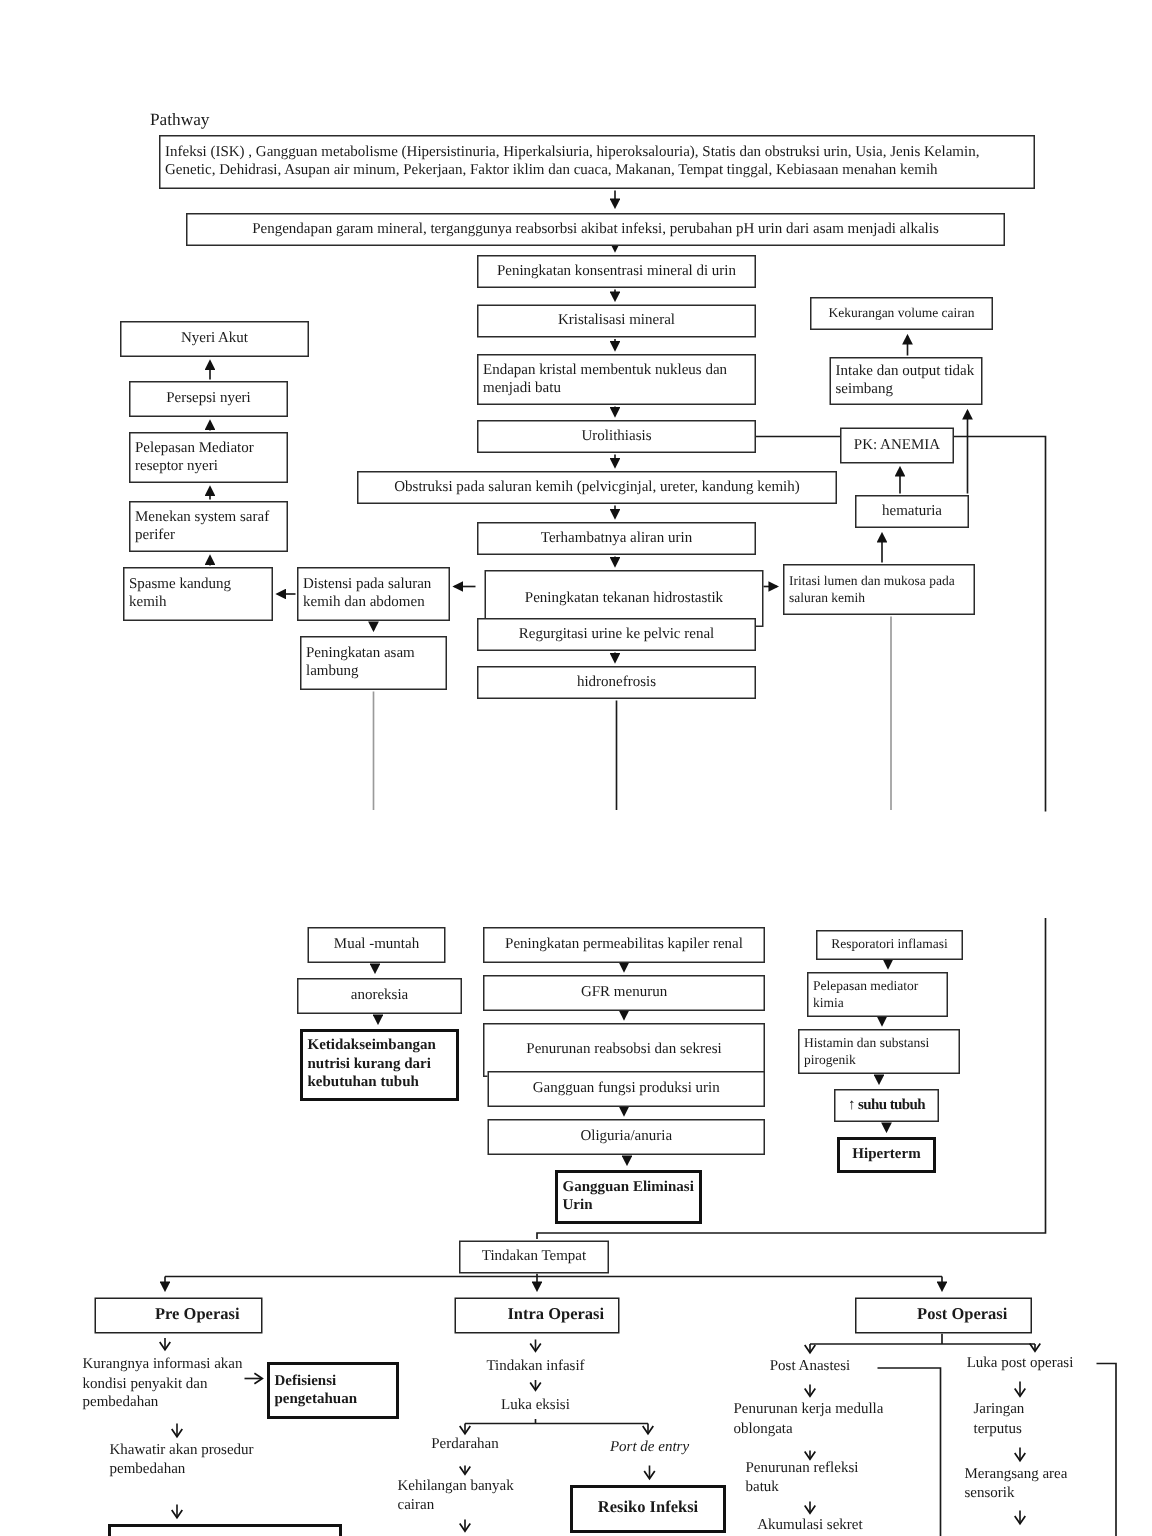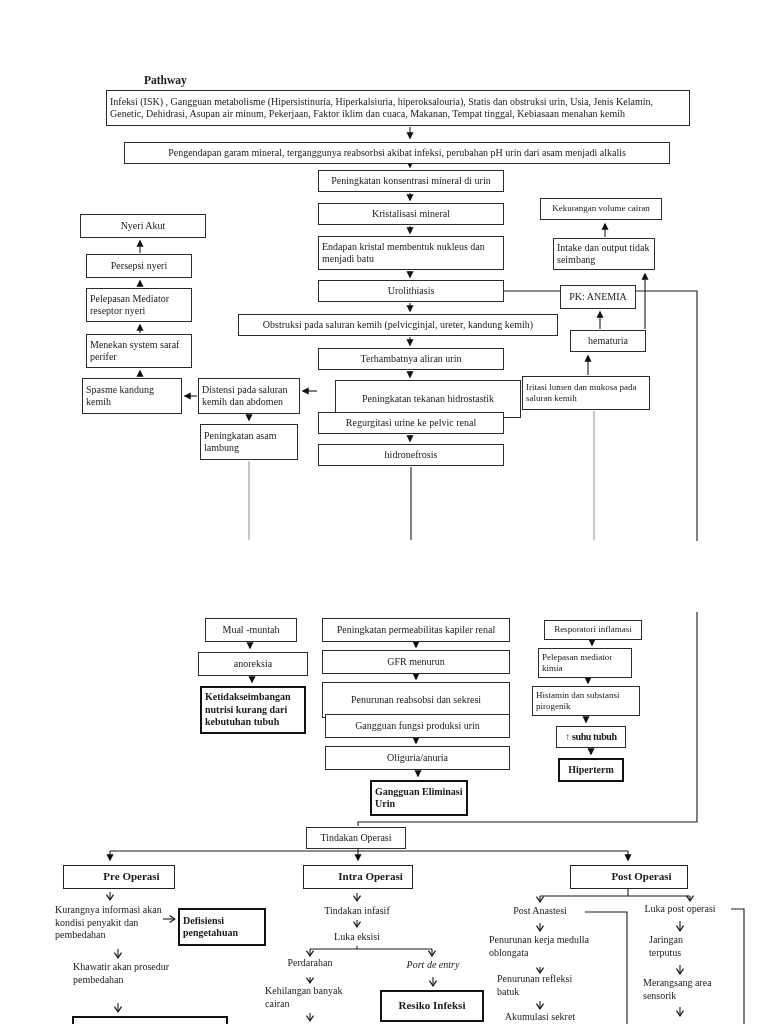--- a/index.html
+++ b/index.html
@@ -14,7 +14,7 @@
   .txt{background:transparent;}
   .it{font-style:italic;}
   .sm{font-size:9px;}
-  .ttl{position:absolute;z-index:2;font-weight:bold;font-size:11.5px;margin-left:44px;}
+  .ttl{position:absolute;z-index:2;font-weight:normal;font-size:11.5px;}
   .cond{font-weight:bold;letter-spacing:-0.4px;}
 </style>
 </head>

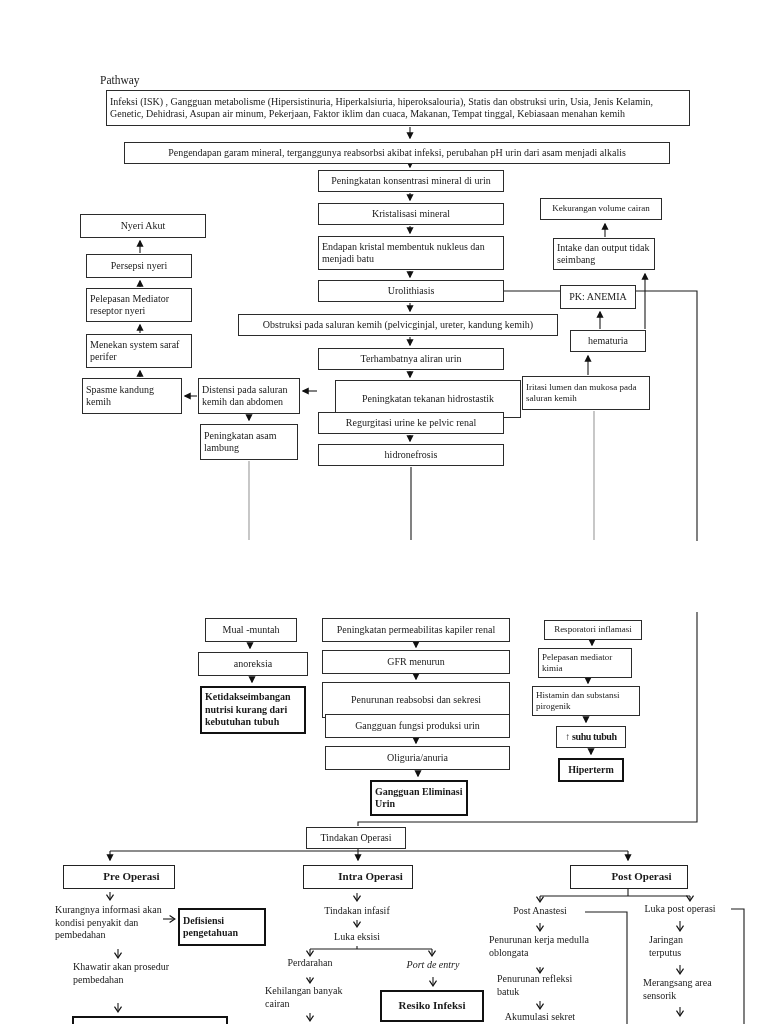--- a/index.html
+++ b/index.html
@@ -122,7 +122,7 @@
   <div class="nd bx" style="left:318px;top:280px;width:186px;height:22px">Urolithiasis</div>
   <div class="nd bx" style="left:238px;top:314px;width:320px;height:22px">Obstruksi pada saluran kemih (pelvicginjal, ureter, kandung kemih)</div>
   <div class="nd bx" style="left:318px;top:348px;width:186px;height:22px">Terhambatnya aliran urin</div>
-  <div class="nd bx" style="left:335px;top:380px;width:186px;height:38px">Peningkatan tekanan hidrostastik</div>
+  <div class="nd bx" style="left:323px;top:380px;width:186px;height:38px">Peningkatan tekanan hidrostastik</div>
   <div class="nd bx" style="left:318px;top:412px;width:186px;height:22px">Regurgitasi urine ke pelvic renal</div>
   <div class="nd bx" style="left:318px;top:444px;width:186px;height:22px">hidronefrosis</div>
 

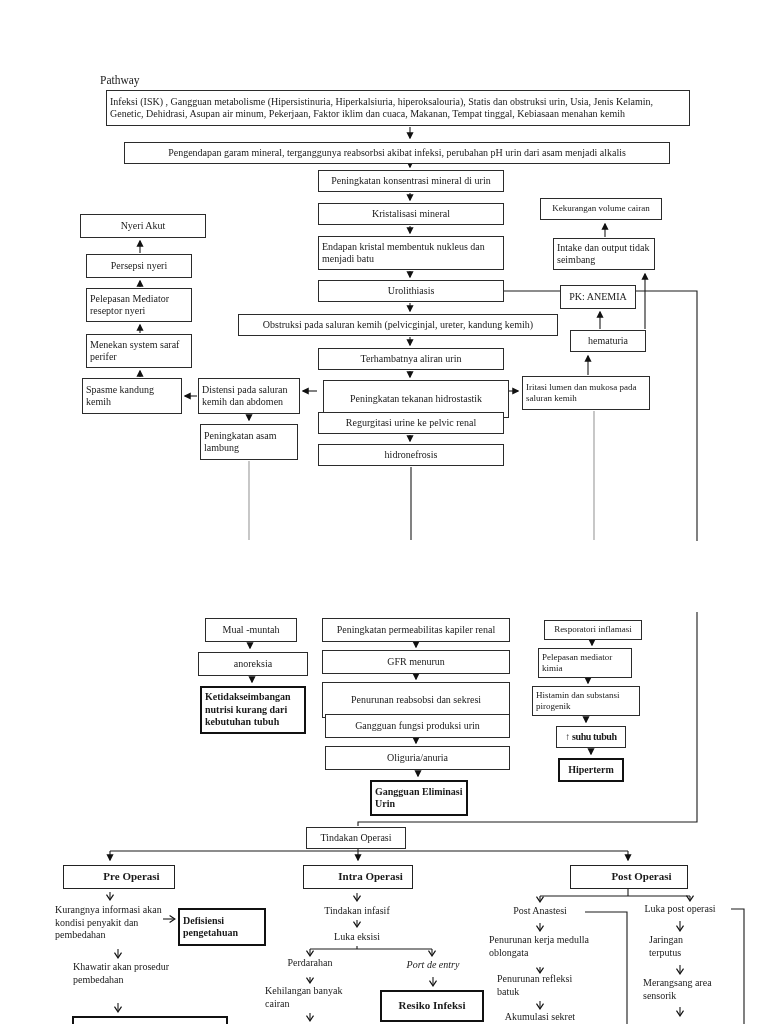--- a/index.html
+++ b/index.html
@@ -157,7 +157,7 @@
   <div class="nd bx cond" style="left:556px;top:726px;width:70px;height:22px">↑ suhu tubuh</div>
   <div class="nd bb" style="left:558px;top:758px;width:66px;height:24px">Hiperterm</div>
 
-  <div class="nd bx" style="left:306px;top:827px;width:100px;height:22px">Tindakan Operasi</div>
+  <div class="nd bx" style="left:306px;top:827px;width:100px;height:22px">Tindakan Tempat</div>
   <div class="nd hd" style="left:63px;top:865px;width:112px;height:24px">Pre Operasi</div>
   <div class="nd hd" style="left:303px;top:865px;width:110px;height:24px">Intra Operasi</div>
   <div class="nd hd" style="left:570px;top:865px;width:118px;height:24px">Post Operasi</div>

